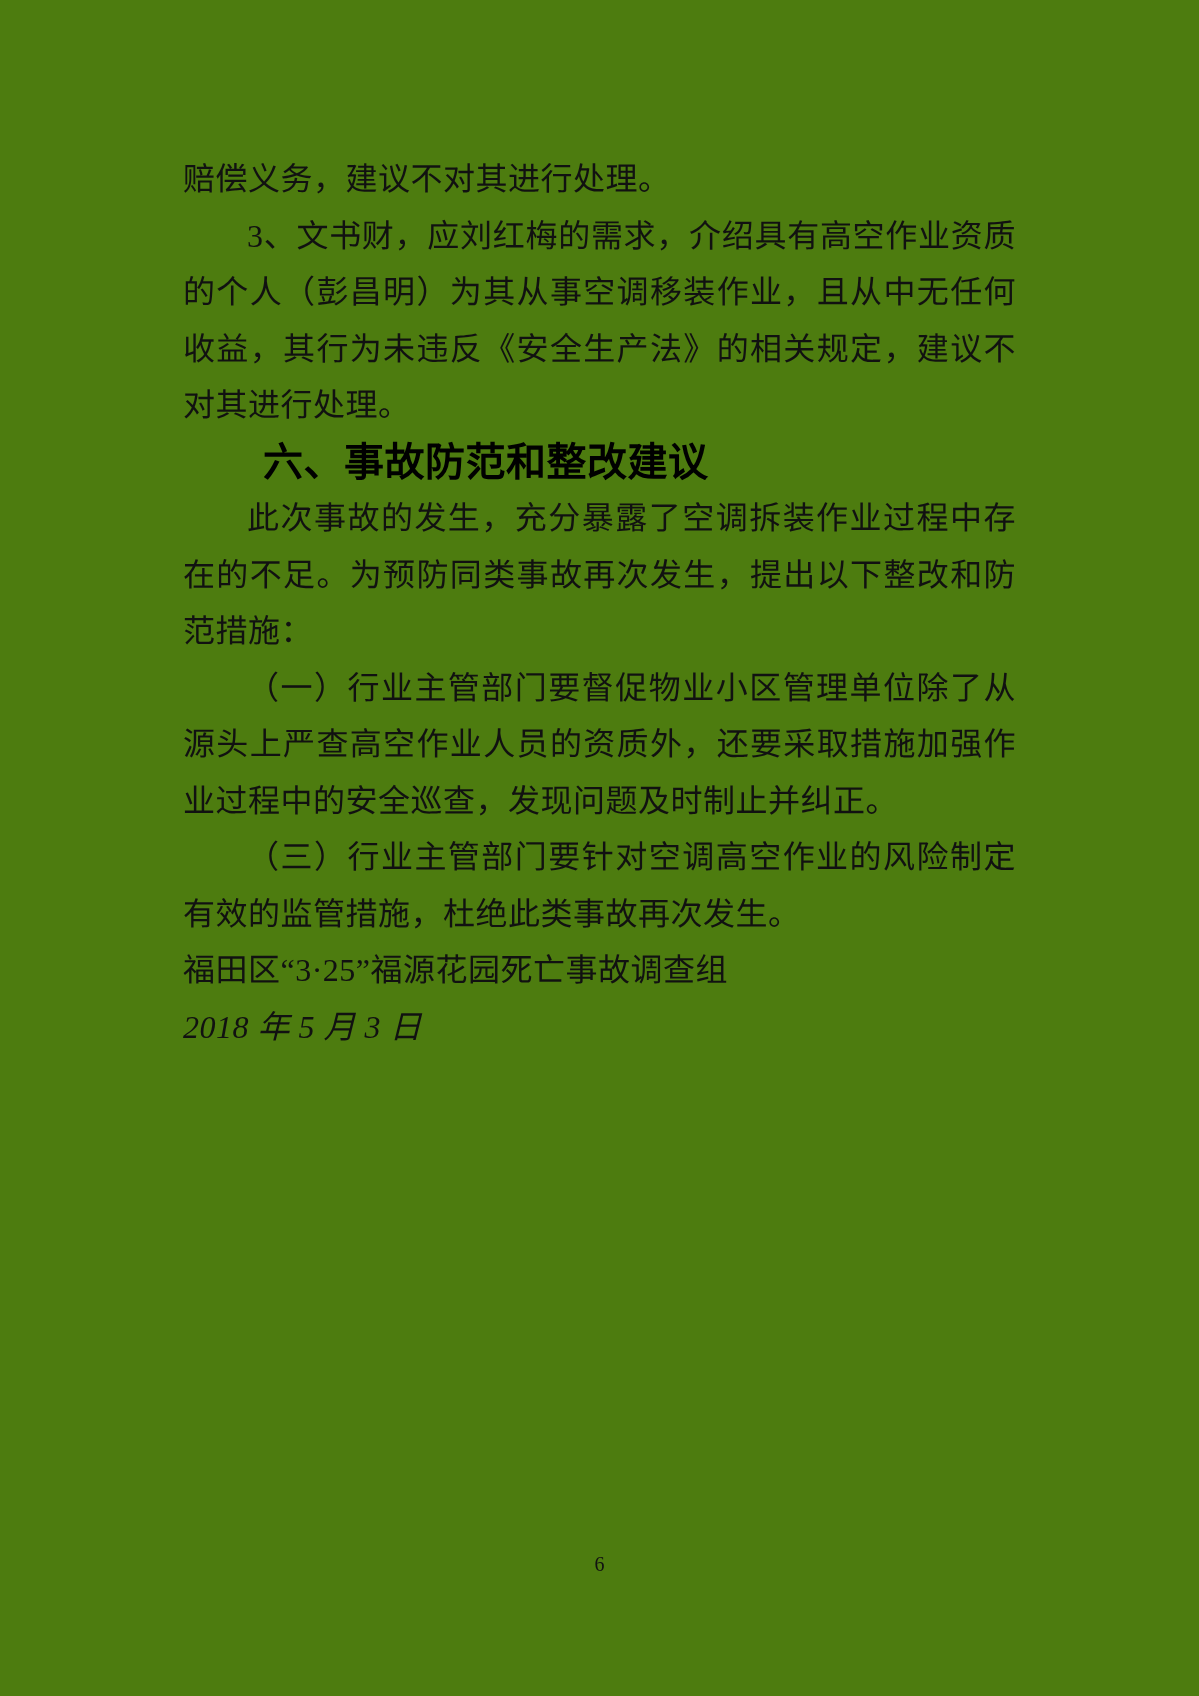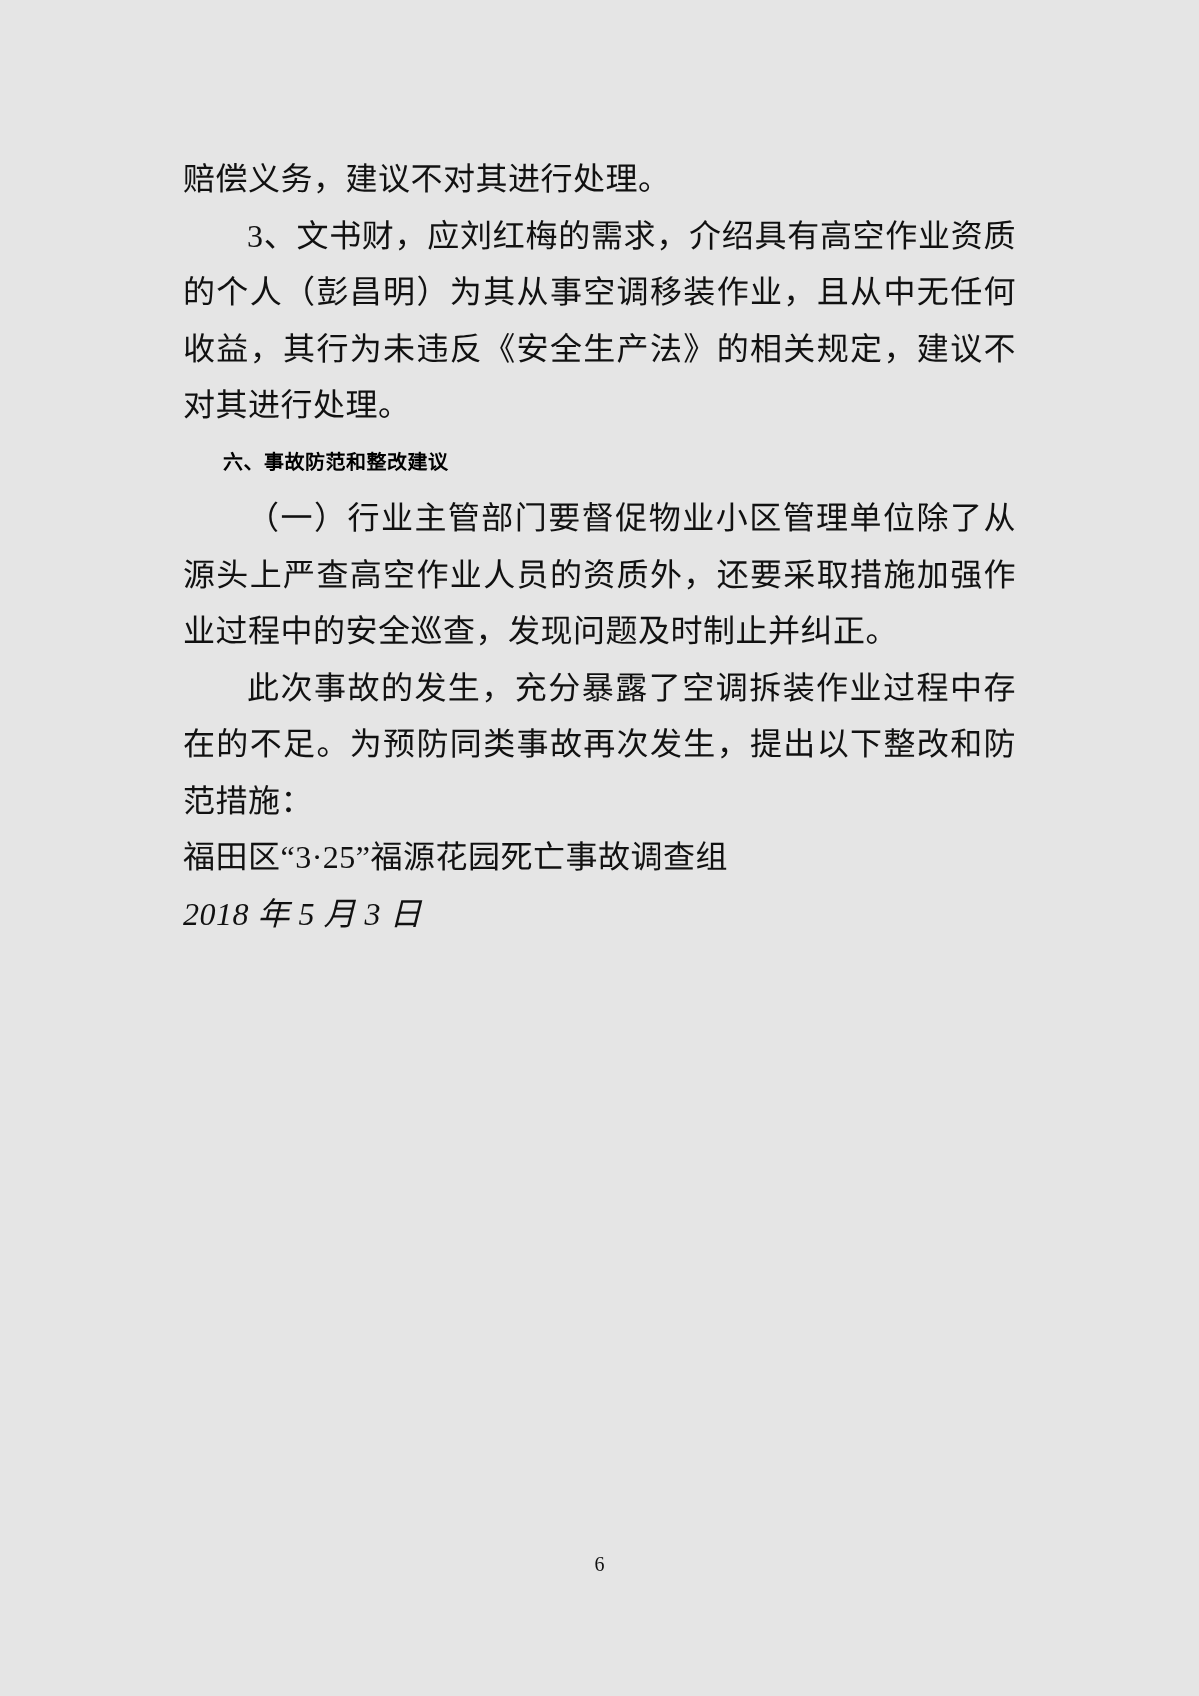--- a/index.html
+++ b/index.html
@@ -13,7 +13,7 @@
     width: 1199px;
     height: 1696px;
     margin: 0 auto;
-    background: #e5e5e5;
+    background: #4d7c0f;
     overflow: hidden;
     color: #111111;
     font-family: "Liberation Serif", "DejaVu Serif", serif;

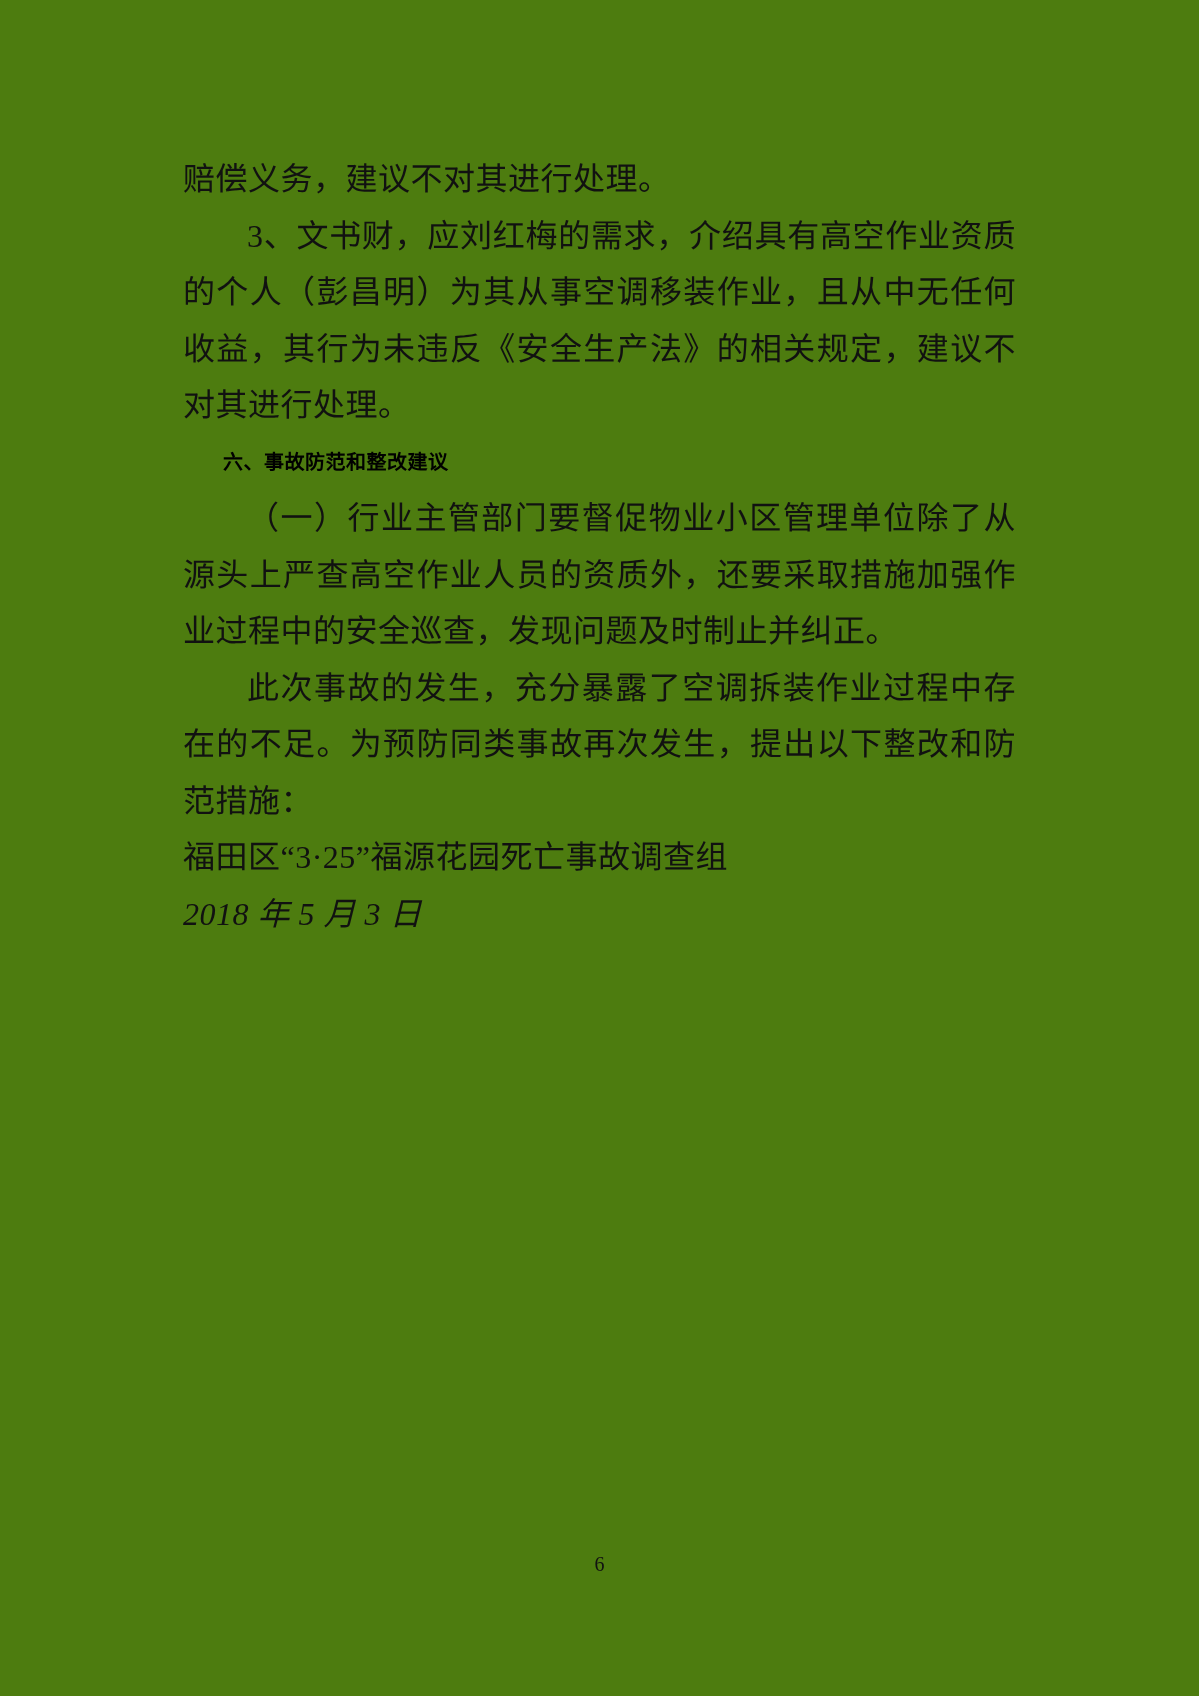--- a/index.html
+++ b/index.html
@@ -39,7 +39,7 @@
   .heading {
     margin: 0;
     text-indent: 2em;
-    font-size: 20px;
+    font-size: 40px;
     line-height: 56.5px;
     font-weight: 700;
     color: #000000;

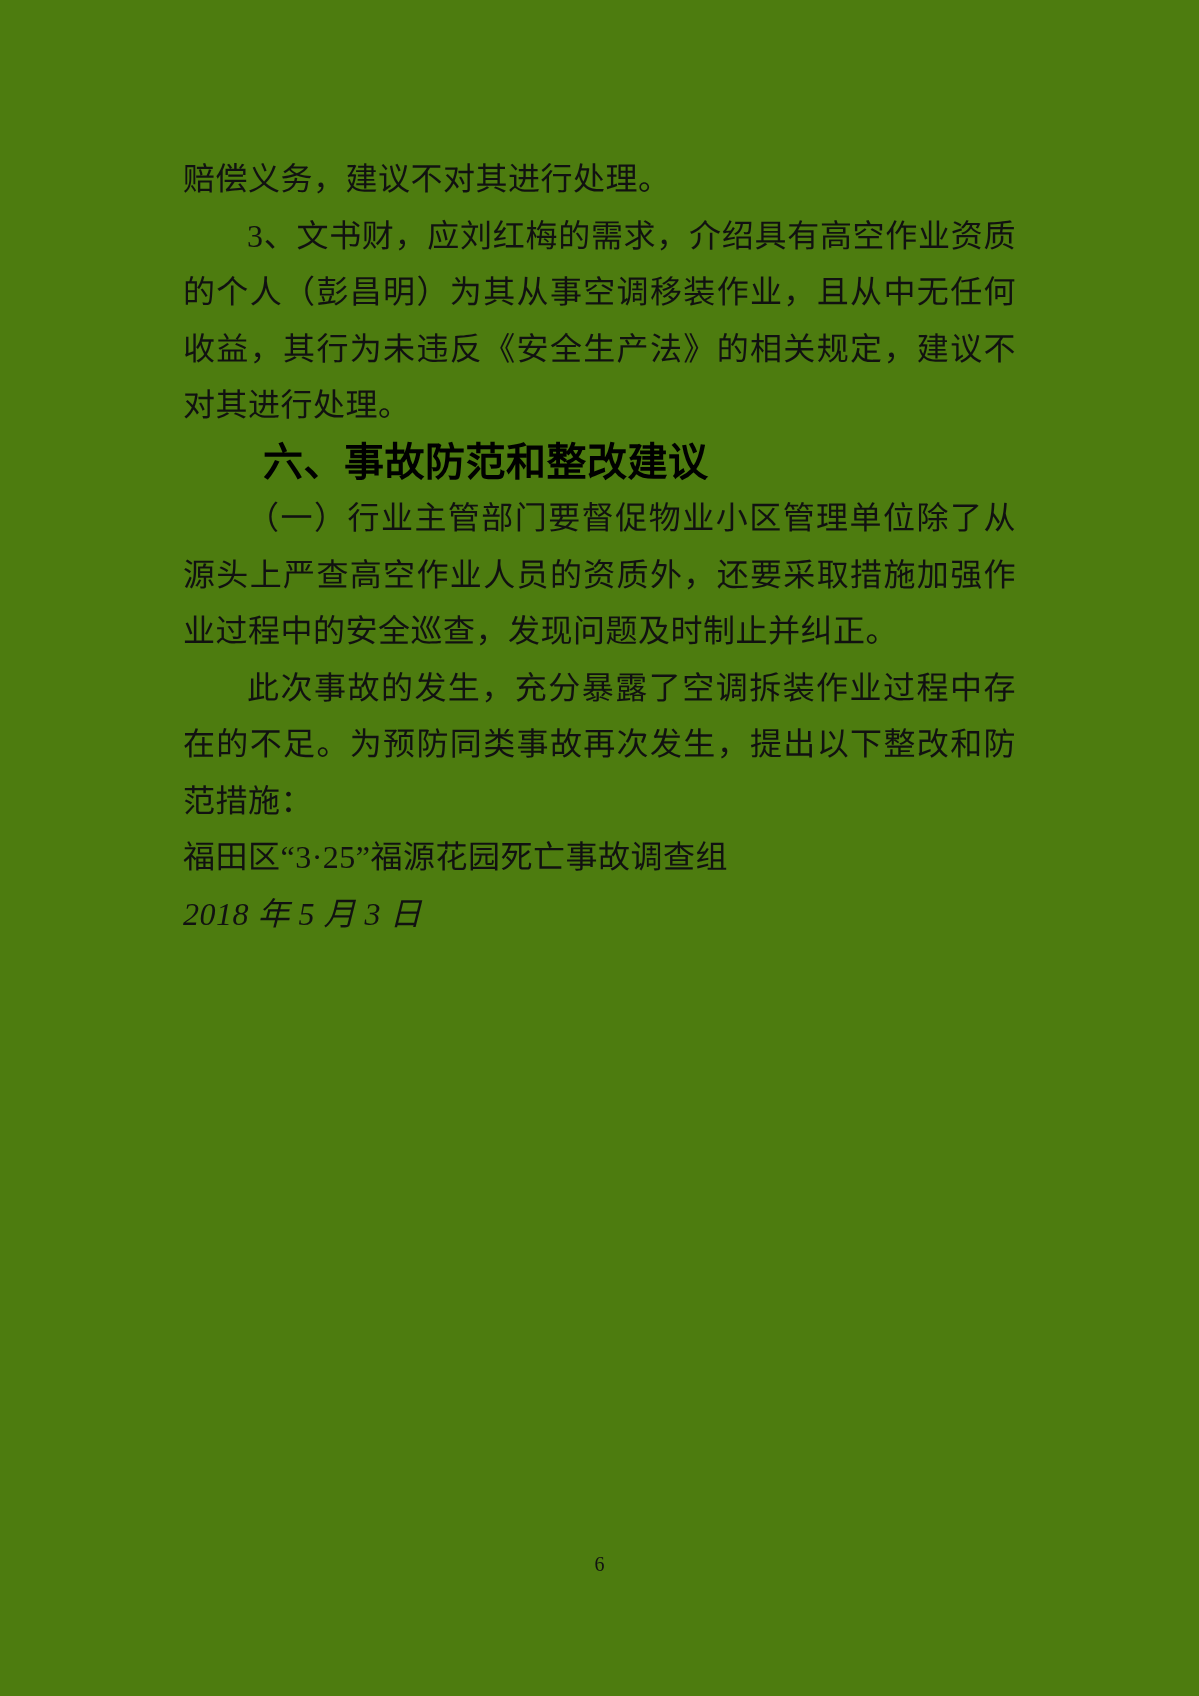--- a/index.html
+++ b/index.html
@@ -76,8 +76,8 @@
     <p class="para continuation">赔偿义务，建议不对其进行处理。</p>
     <p class="para">3、文书财，应刘红梅的需求，介绍具有高空作业资质的个人（彭昌明）为其从事空调移装作业，且从中无任何收益，其行为未违反《安全生产法》的相关规定，建议不对其进行处理。</p>
     <h2 class="heading">六、事故防范和整改建议</h2>
+    <p class="para">此次事故的发生，充分暴露了空调拆装作业过程中存在的不足。为预防同类事故再次发生，提出以下整改和防范措施：</p>
     <p class="para">（一）行业主管部门要督促物业小区管理单位除了从源头上严查高空作业人员的资质外，还要采取措施加强作业过程中的安全巡查，发现问题及时制止并纠正。</p>
-    <p class="para">此次事故的发生，充分暴露了空调拆装作业过程中存在的不足。为预防同类事故再次发生，提出以下整改和防范措施：</p>
     <p class="sig-org">福田区“3·25”福源花园死亡事故调查组</p>
     <p class="sig-date">2018 年 5 月 3 日</p>
   </div>

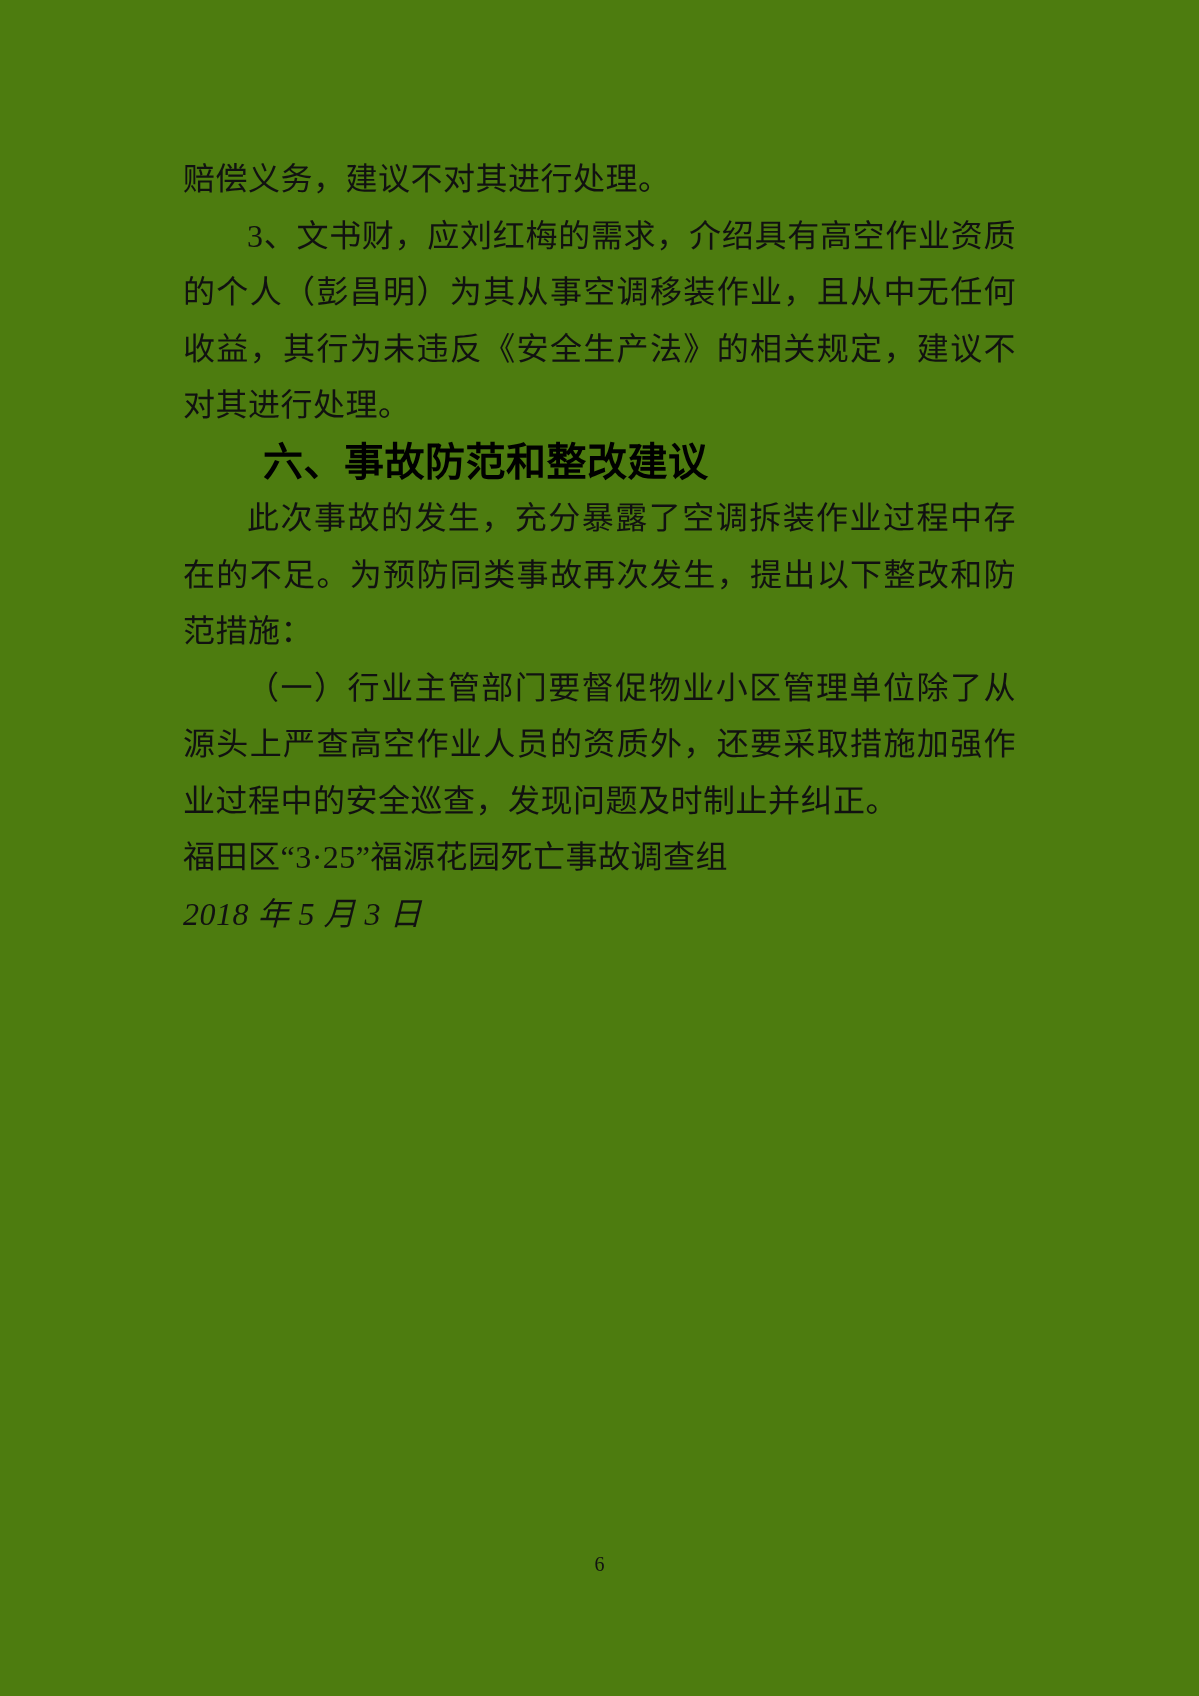--- a/index.html
+++ b/index.html
@@ -78,6 +78,7 @@
     <h2 class="heading">六、事故防范和整改建议</h2>
     <p class="para">此次事故的发生，充分暴露了空调拆装作业过程中存在的不足。为预防同类事故再次发生，提出以下整改和防范措施：</p>
     <p class="para">（一）行业主管部门要督促物业小区管理单位除了从源头上严查高空作业人员的资质外，还要采取措施加强作业过程中的安全巡查，发现问题及时制止并纠正。</p>
+    <p class="para">（三）行业主管部门要针对空调高空作业的风险制定有效的监管措施，杜绝此类事故再次发生。</p>
     <p class="sig-org">福田区“3·25”福源花园死亡事故调查组</p>
     <p class="sig-date">2018 年 5 月 3 日</p>
   </div>

